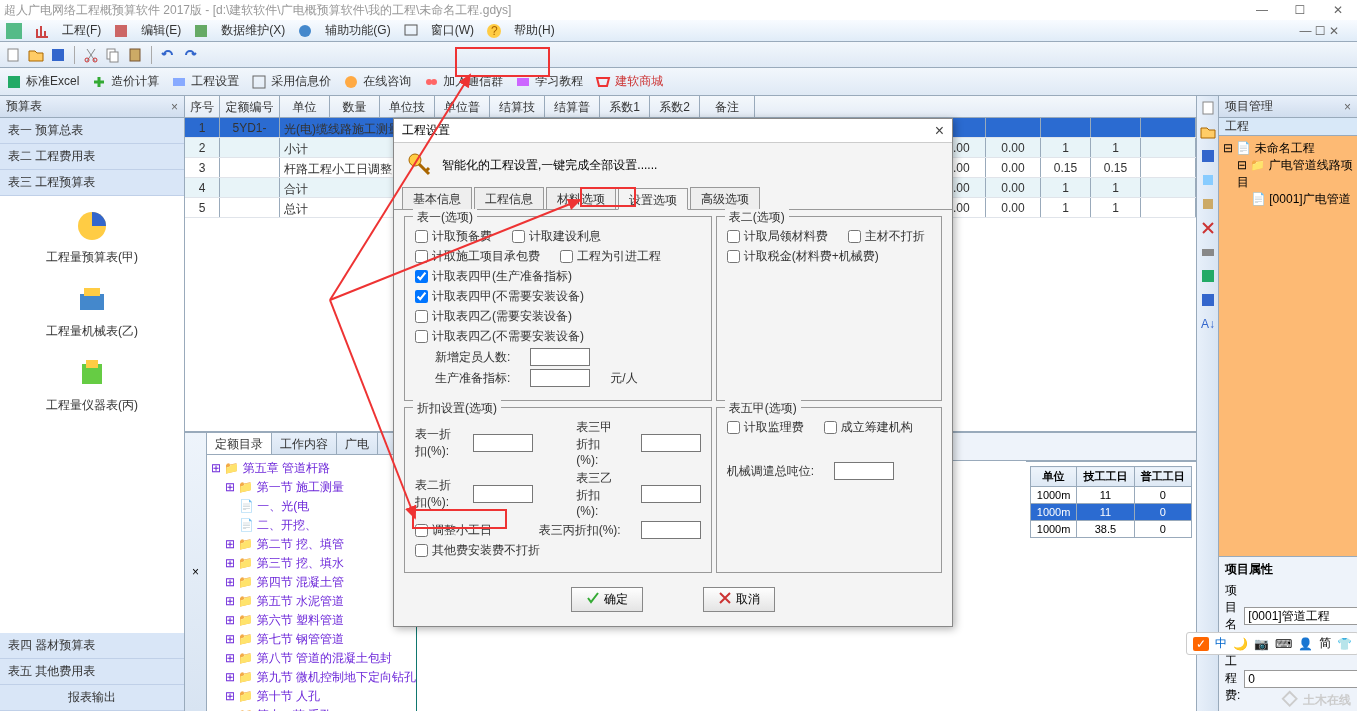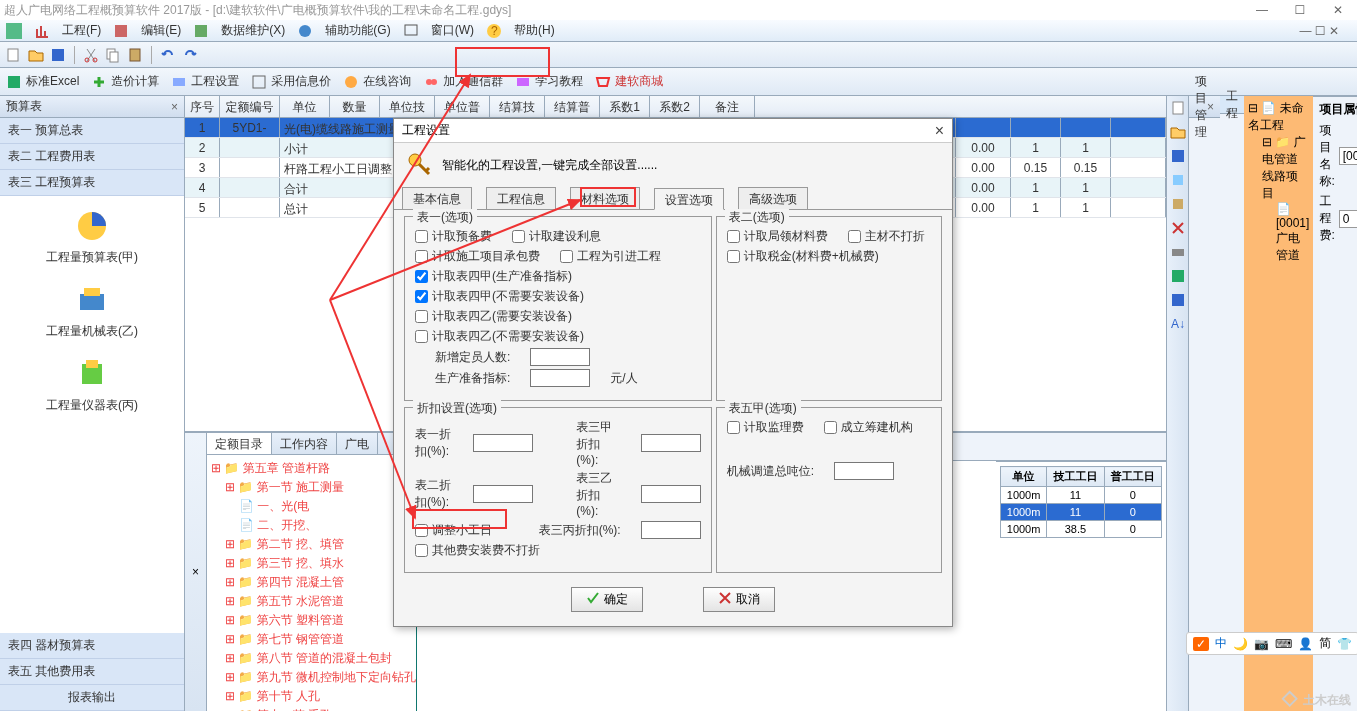--- a/index.html
+++ b/index.html
@@ -38,7 +38,7 @@
 .tabs span.act{background:#fff}
 .tree{flex:1;overflow:auto;padding:4px;font-size:12px;background:#fff}
 .tree .nd{white-space:nowrap;padding:1px 0;color:#ef4444}
-.rightpanel{width:169px;background:#eef3fa;border-left:1px solid #9ab;display:flex;flex-direction:row}
+.rightpanel{width:139px;background:#eef3fa;border-left:1px solid #9ab;display:flex;flex-direction:column}
 .rtool{width:22px;background:linear-gradient(90deg,#e8f0fa,#d8e4f2);border-left:1px solid #9ab;display:flex;flex-direction:column;align-items:center;padding:4px 0;gap:8px}
 .rtool svg{width:16px;height:16px}
 .projtree{flex:1;background:#fdba74;padding:4px;font-size:12px}

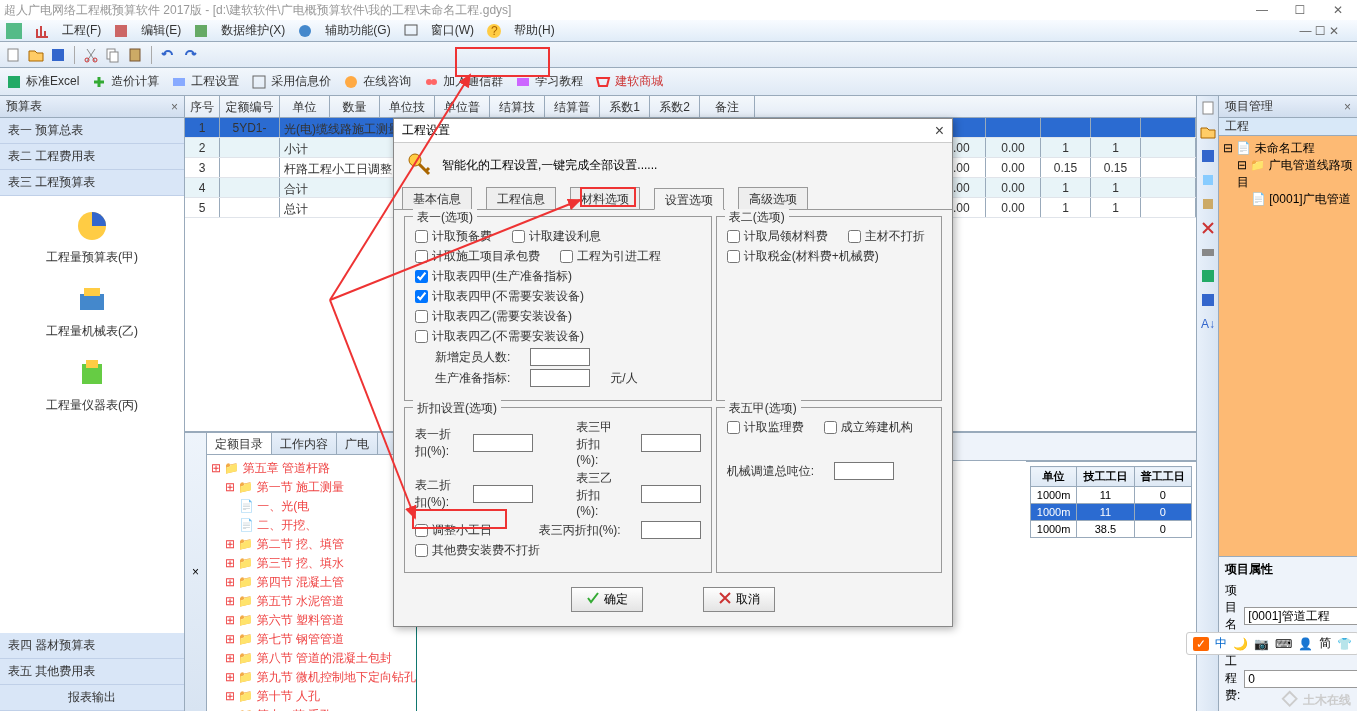--- a/index.html
+++ b/index.html
@@ -48,7 +48,7 @@
 .dlgtop{display:flex;align-items:center;padding:8px 12px;gap:8px}
 .dlgtop svg{width:28px;height:28px}
 .dlgtabs{display:flex;padding:0 8px;height:22px}
-.dlgtabs span{padding:3px 10px;border:1px solid #999;border-bottom:none;background:#eee;margin-right:14px;color:#333}
+.dlgtabs span{padding:3px 10px;border:1px solid #999;border-bottom:none;background:#eee;margin-right:2px;color:#333}
 .dlgtabs span.act{background:#f4f4f4;border-bottom:1px solid #f4f4f4;position:relative;top:1px}
 .dlgbody{padding:6px 10px;border-top:1px solid #999}
 .gbox{border:1px solid #999;margin-bottom:6px;padding:8px 10px 10px;position:relative}

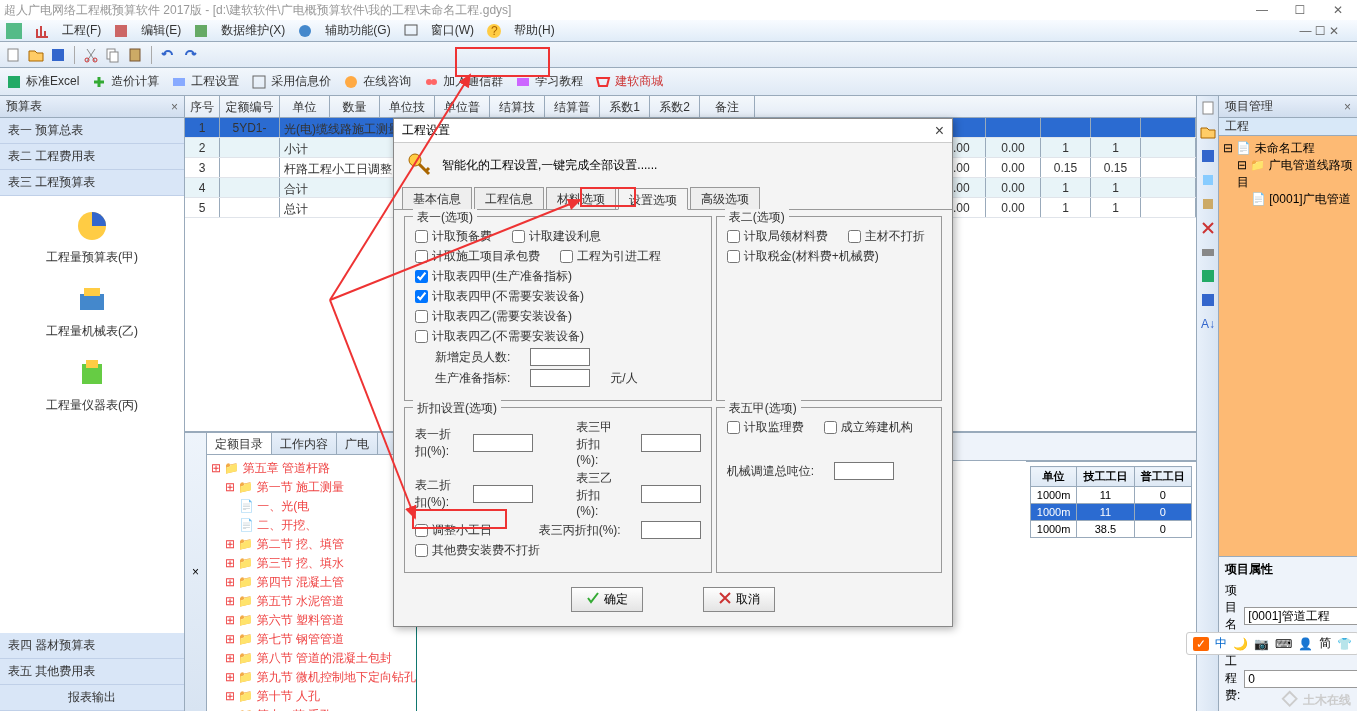--- a/index.html
+++ b/index.html
@@ -37,7 +37,7 @@
 .tabs span{padding:3px 8px;border-right:1px solid #9ab;color:#333}
 .tabs span.act{background:#fff}
 .tree{flex:1;overflow:auto;padding:4px;font-size:12px;background:#fff}
-.tree .nd{white-space:nowrap;padding:1px 0;color:#ef4444}
+.tree .nd{white-space:nowrap;padding:1px 0;color:#6d28d9}
 .rightpanel{width:139px;background:#eef3fa;border-left:1px solid #9ab;display:flex;flex-direction:column}
 .rtool{width:22px;background:linear-gradient(90deg,#e8f0fa,#d8e4f2);border-left:1px solid #9ab;display:flex;flex-direction:column;align-items:center;padding:4px 0;gap:8px}
 .rtool svg{width:16px;height:16px}

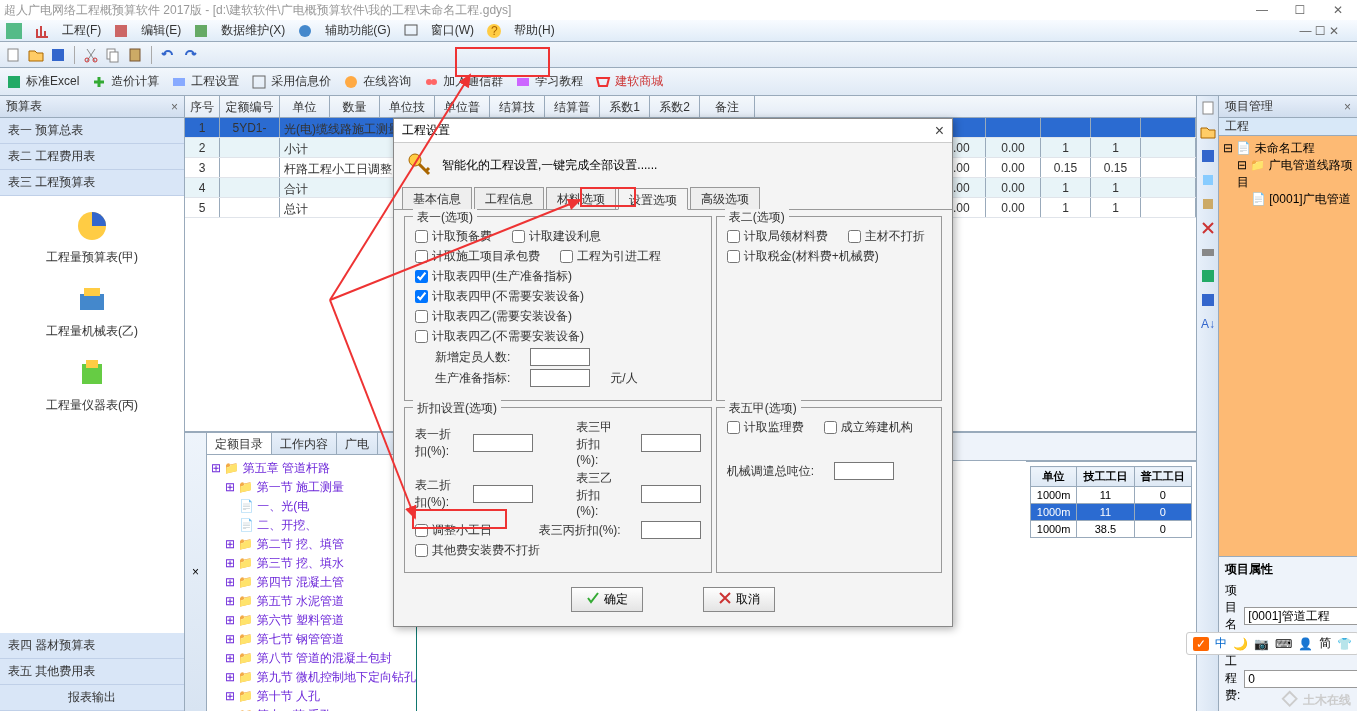--- a/index.html
+++ b/index.html
@@ -350,7 +350,7 @@
             <div class="nd" style="padding-left: 0px;">⊞ 📁 第五章 管道杆路</div>
             <div class="nd" style="padding-left: 14px;">⊞ 📁 第一节 施工测量</div>
             <div class="nd" style="padding-left: 28px;">📄 一、光(电</div>
-            <div class="nd" style="padding-left: 28px;">📄 二、开挖、</div>
+            <div class="nd" style="padding-left: 28px; font-family: Liberation Serif, serif;">📄 二、开挖、</div>
             <div class="nd" style="padding-left: 14px;">⊞ 📁 第二节 挖、填管</div>
             <div class="nd" style="padding-left: 14px;">⊞ 📁 第三节 挖、填水</div>
             <div class="nd" style="padding-left: 14px;">⊞ 📁 第四节 混凝土管</div>

